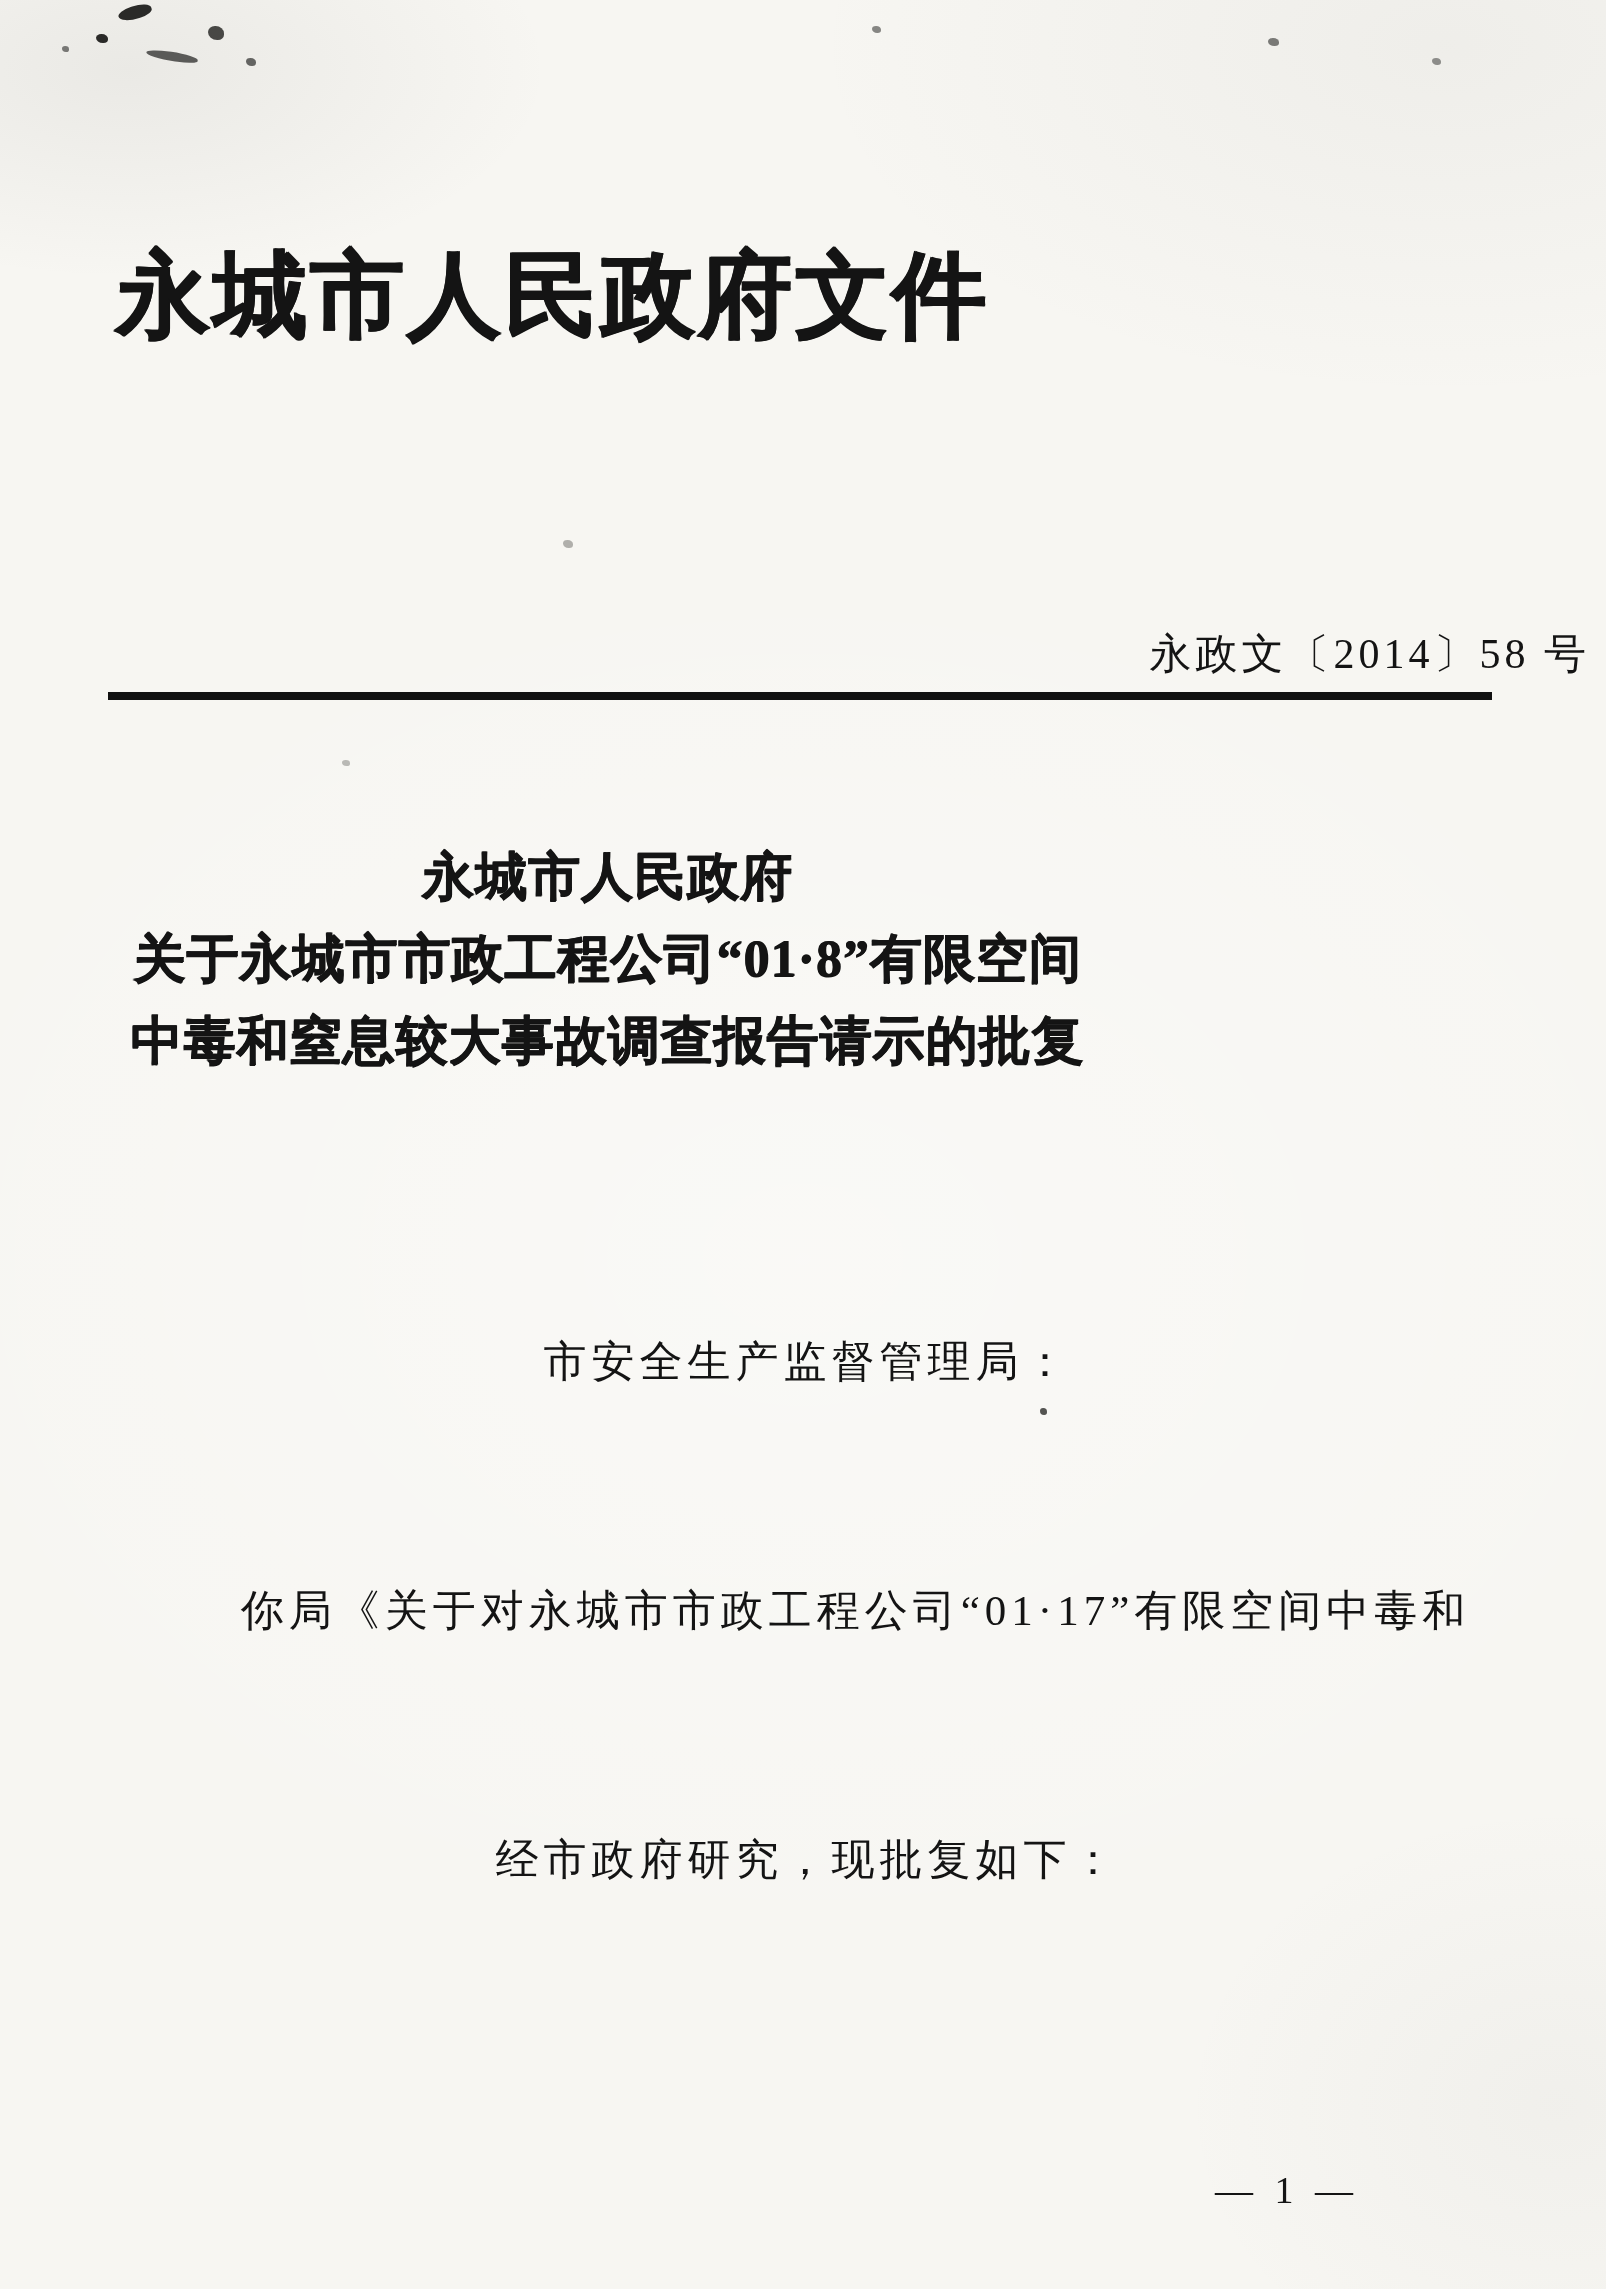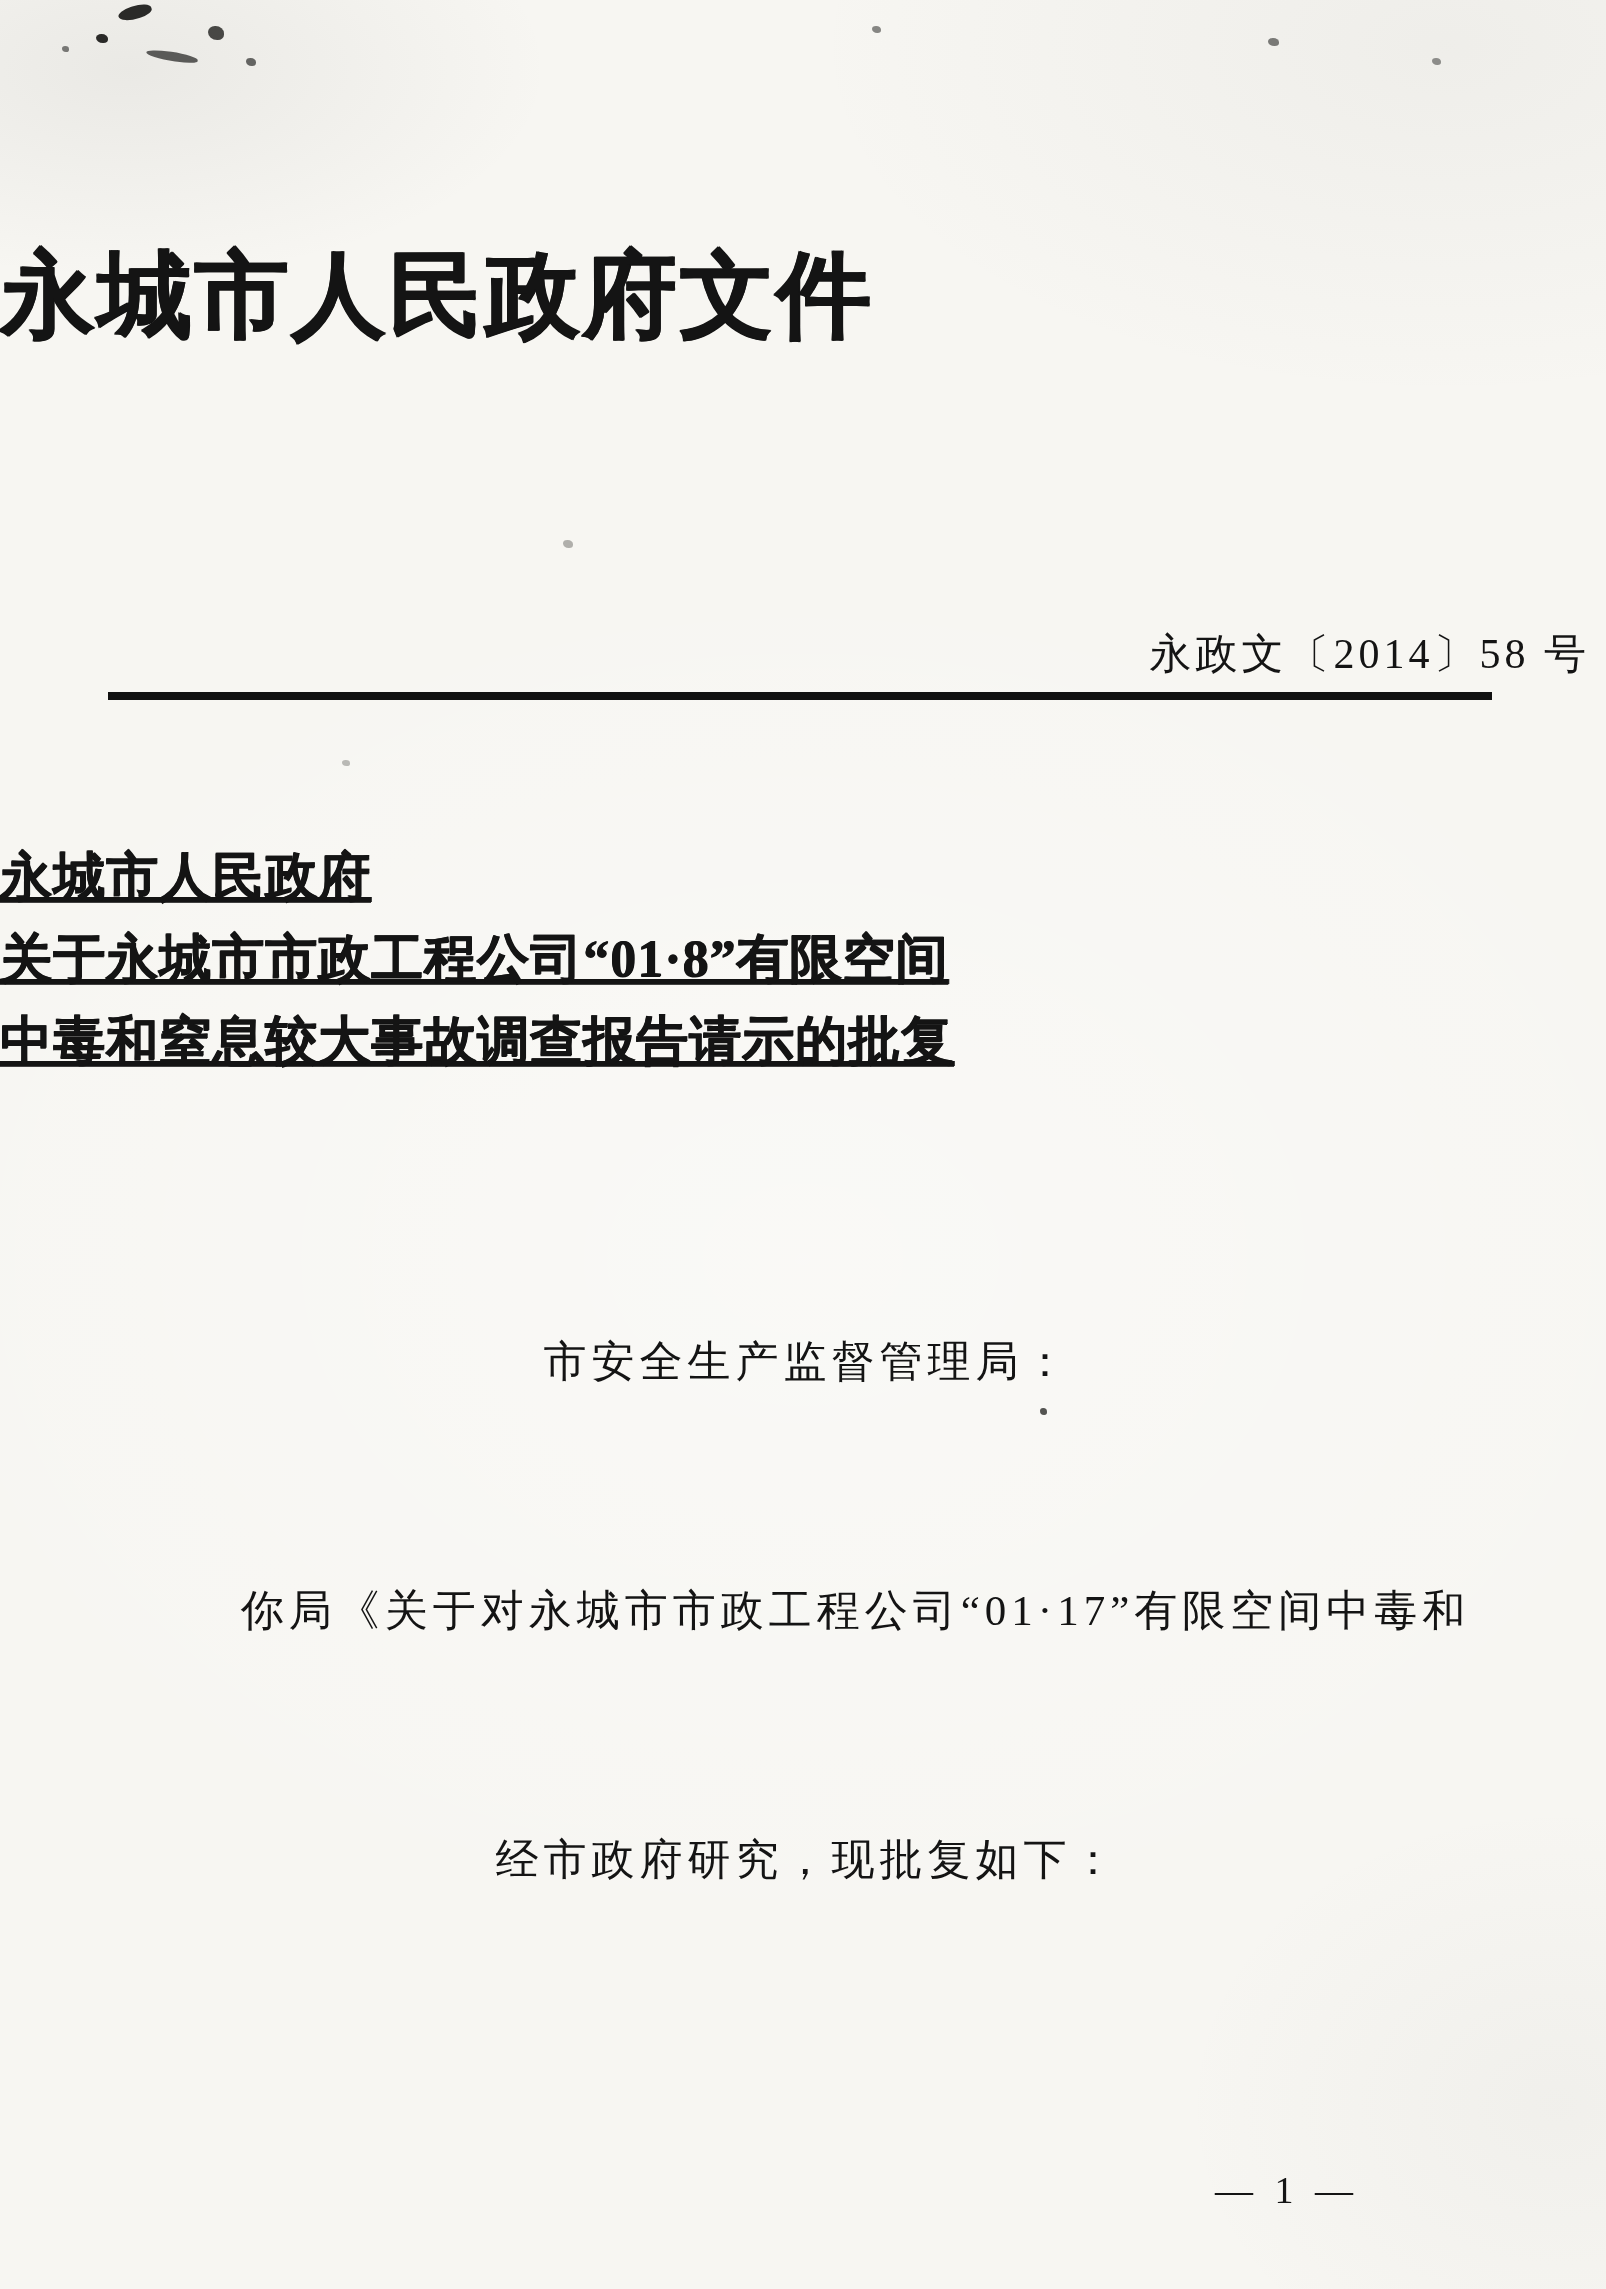--- a/index.html
+++ b/index.html
@@ -20,7 +20,7 @@
   }
   .org-title{
     position:absolute;left:0;top:232px;width:1104px;
-    text-align:left;
+    text-align:center;
     font-size:94px;font-weight:900;letter-spacing:3px;
     text-shadow:1.6px 0 currentColor,0 1.2px currentColor,1.2px 1.2px currentColor;
     white-space:nowrap;

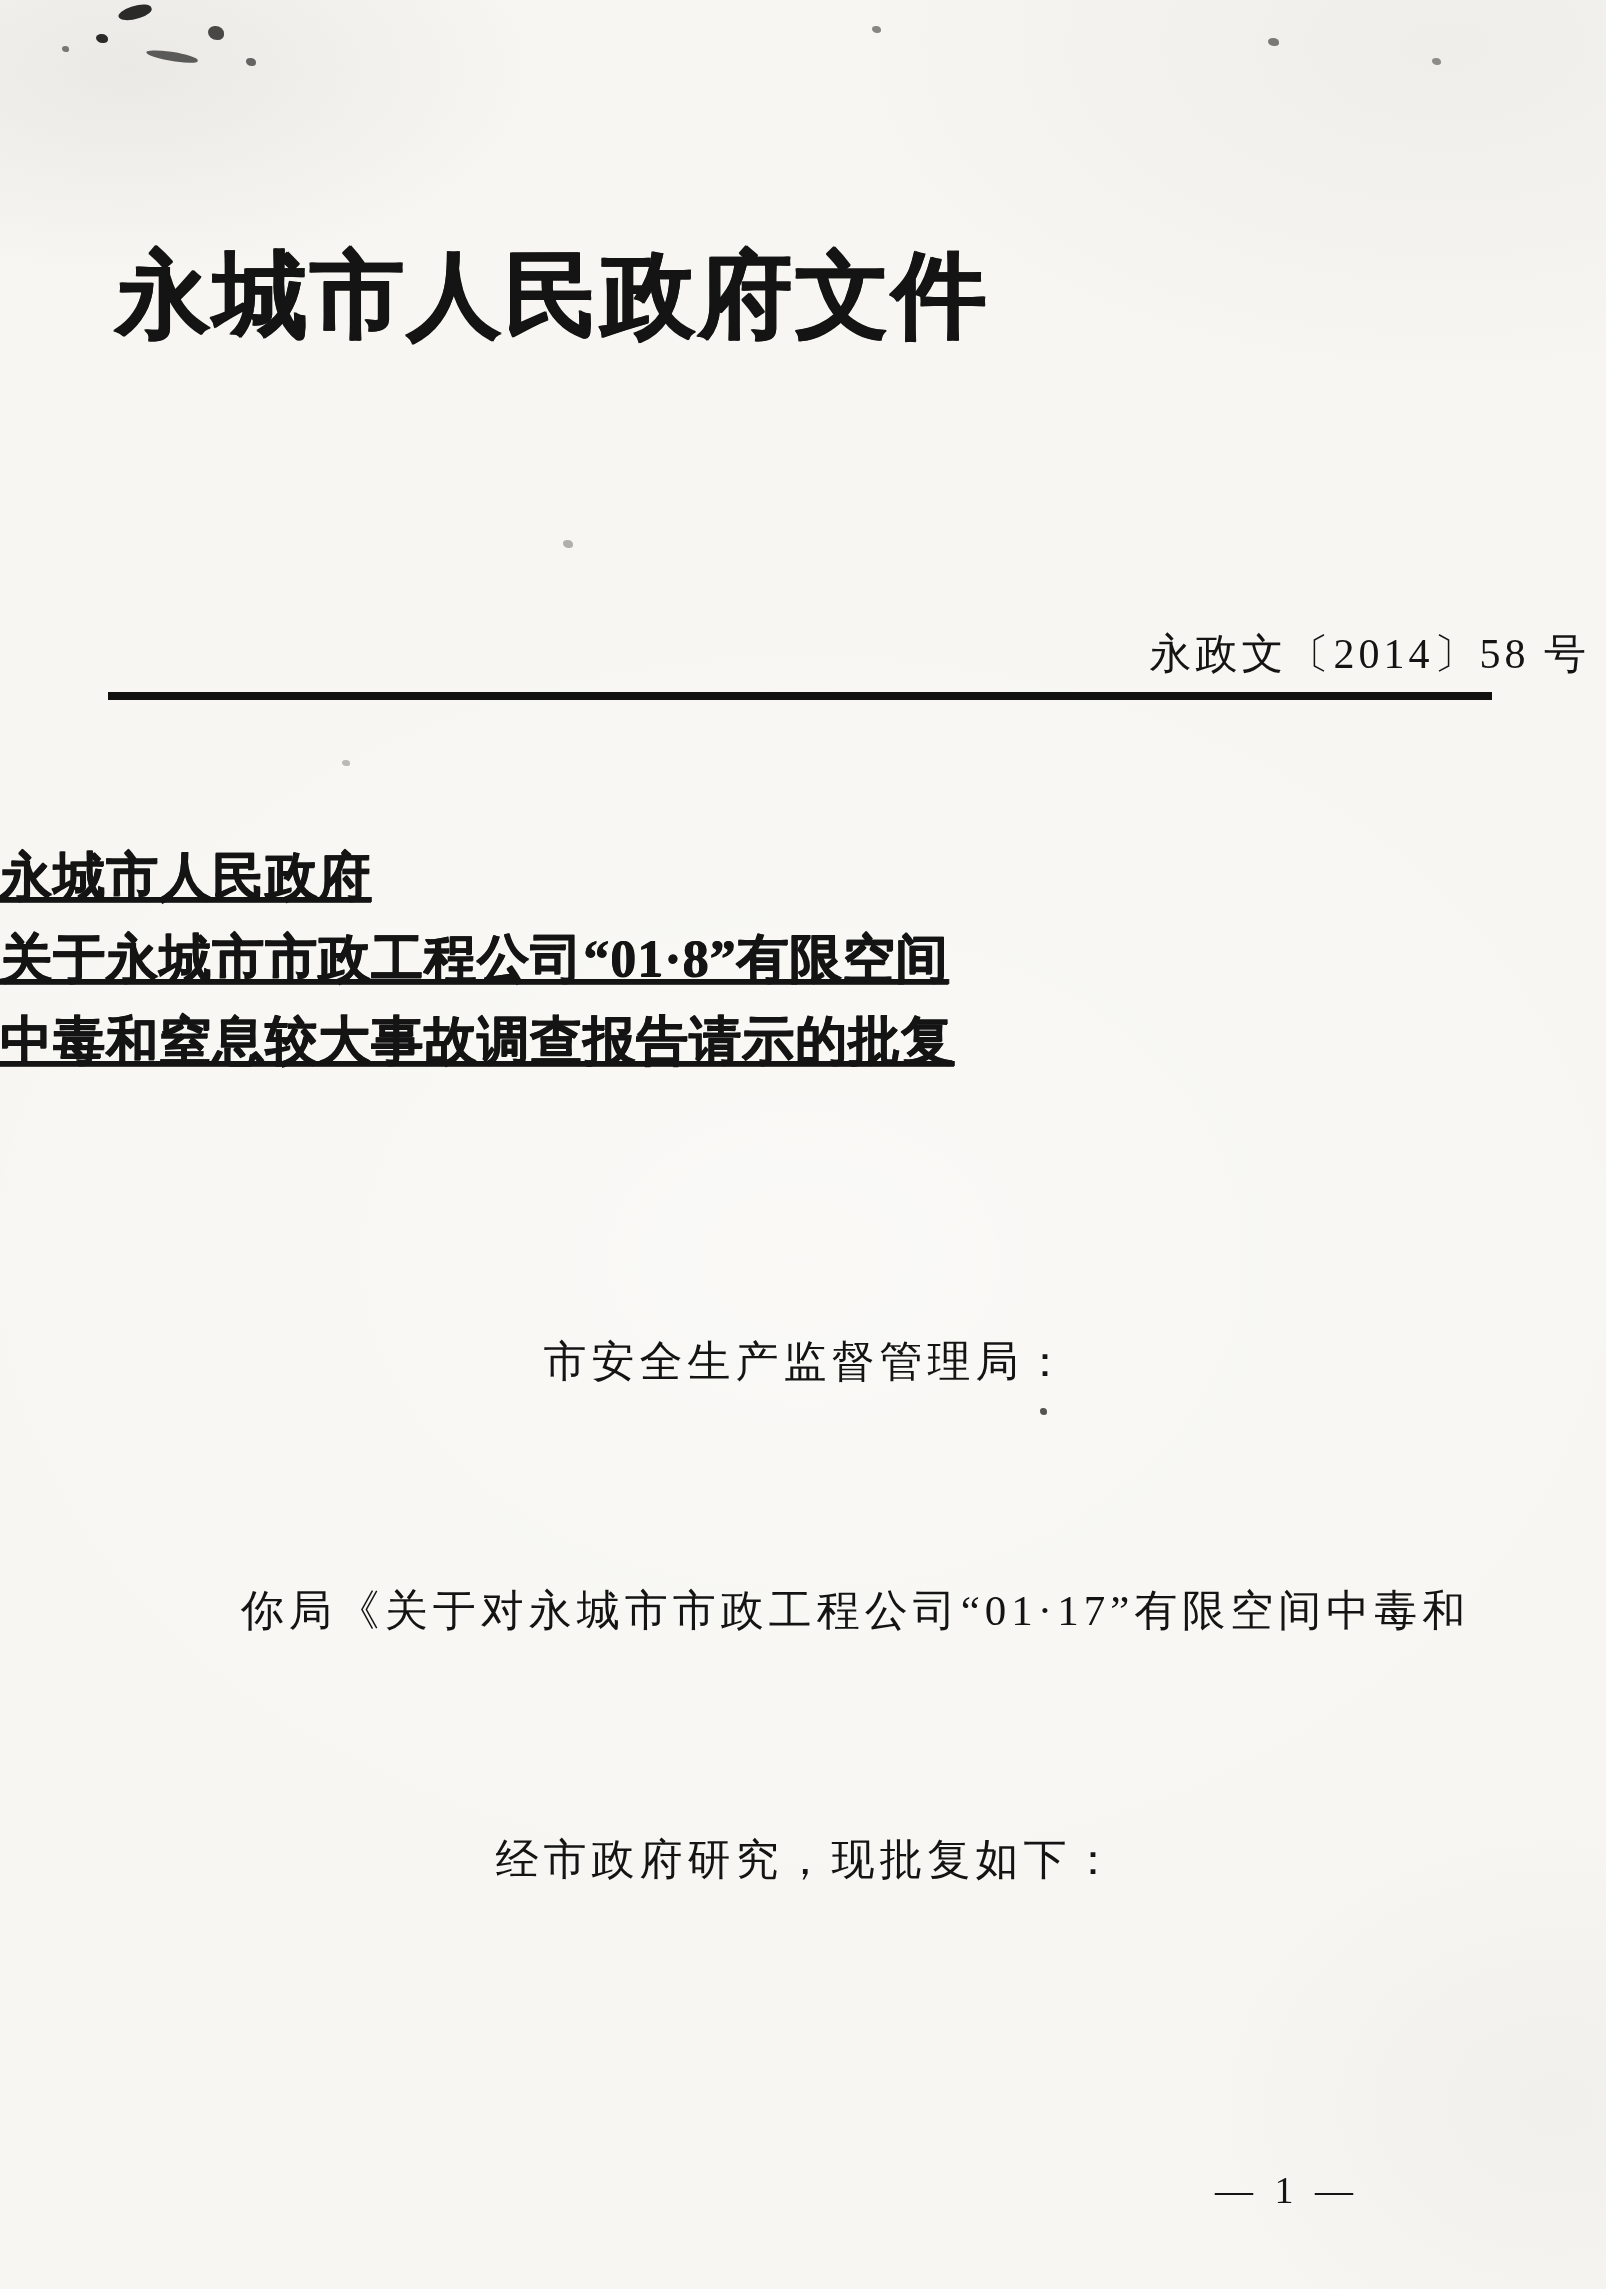--- a/index.html
+++ b/index.html
@@ -36,9 +36,8 @@
   }
   .subject{
     position:absolute;left:0;top:836px;width:1215px;
-    font-weight:900;
+    text-align:center;font-weight:900;
     text-shadow:0.8px 0 currentColor,0 0.8px currentColor;
-    text-decoration:underline;
   }
   .subject .s-line{font-size:52px;line-height:82px;white-space:nowrap;letter-spacing:1px;}
   .body-text{

